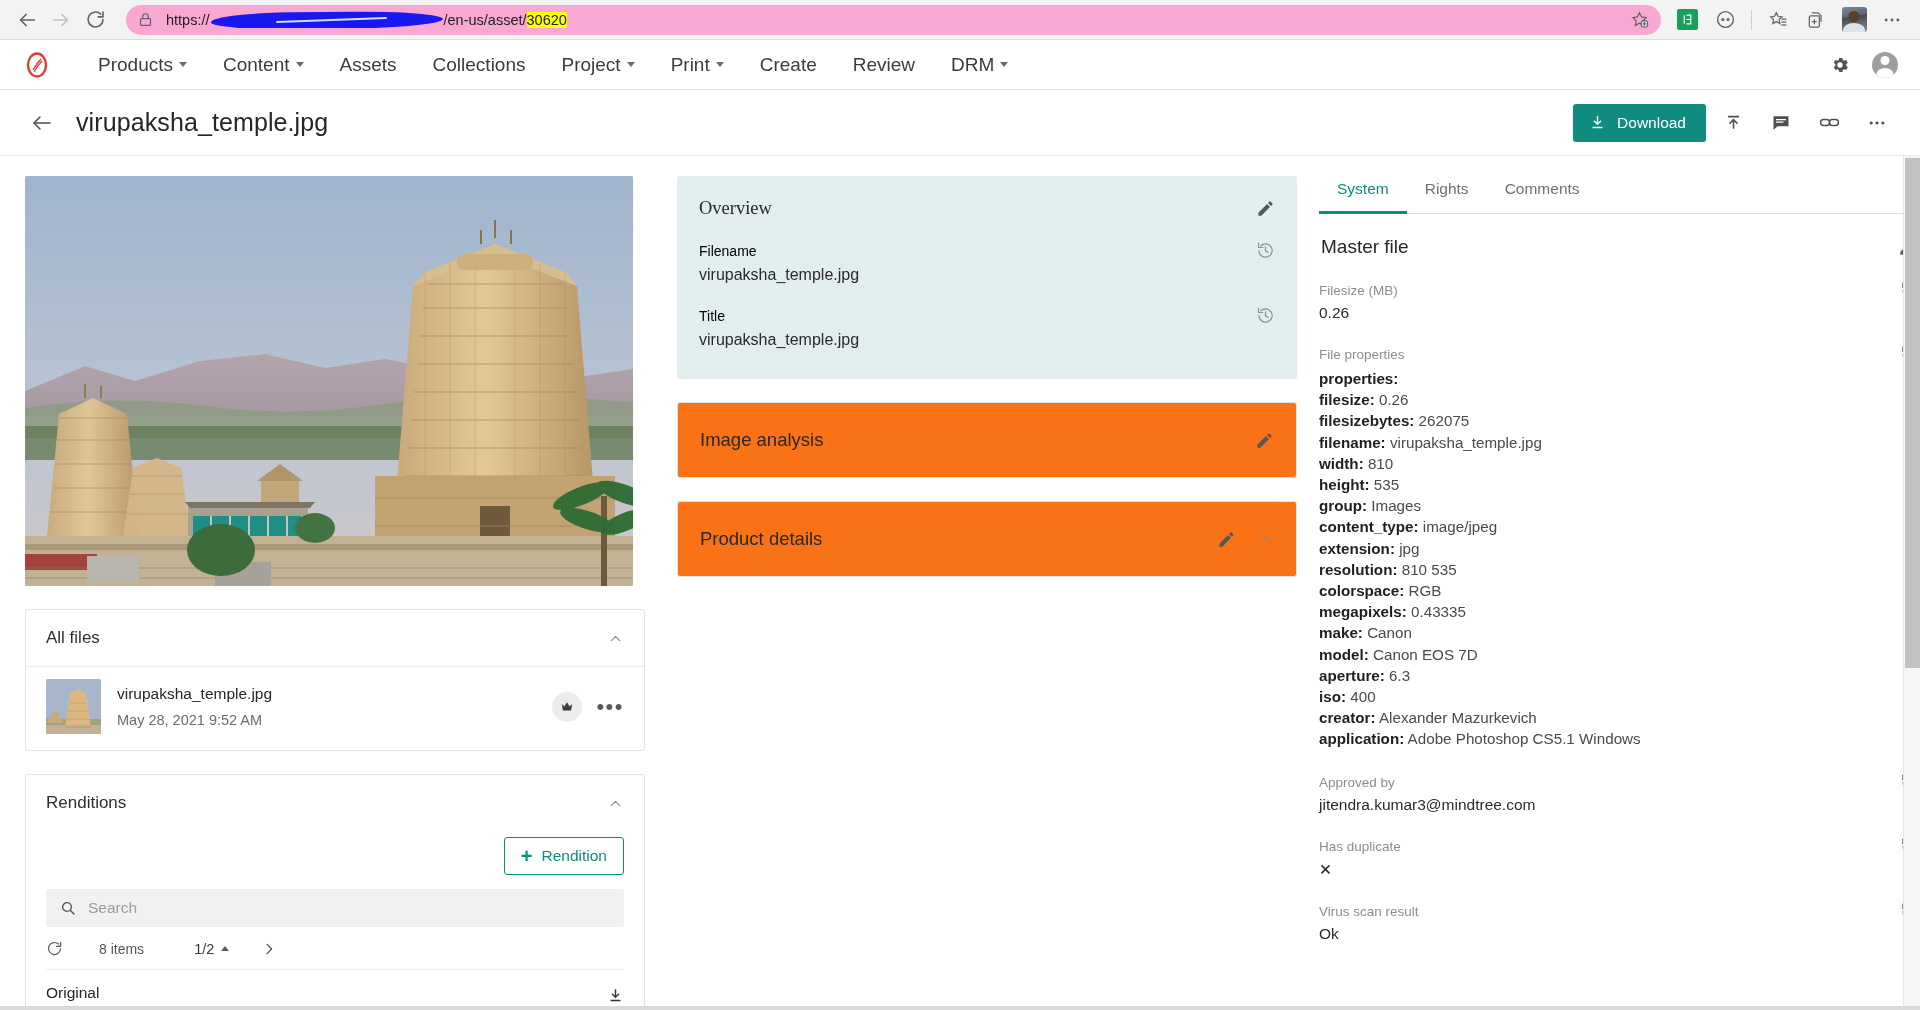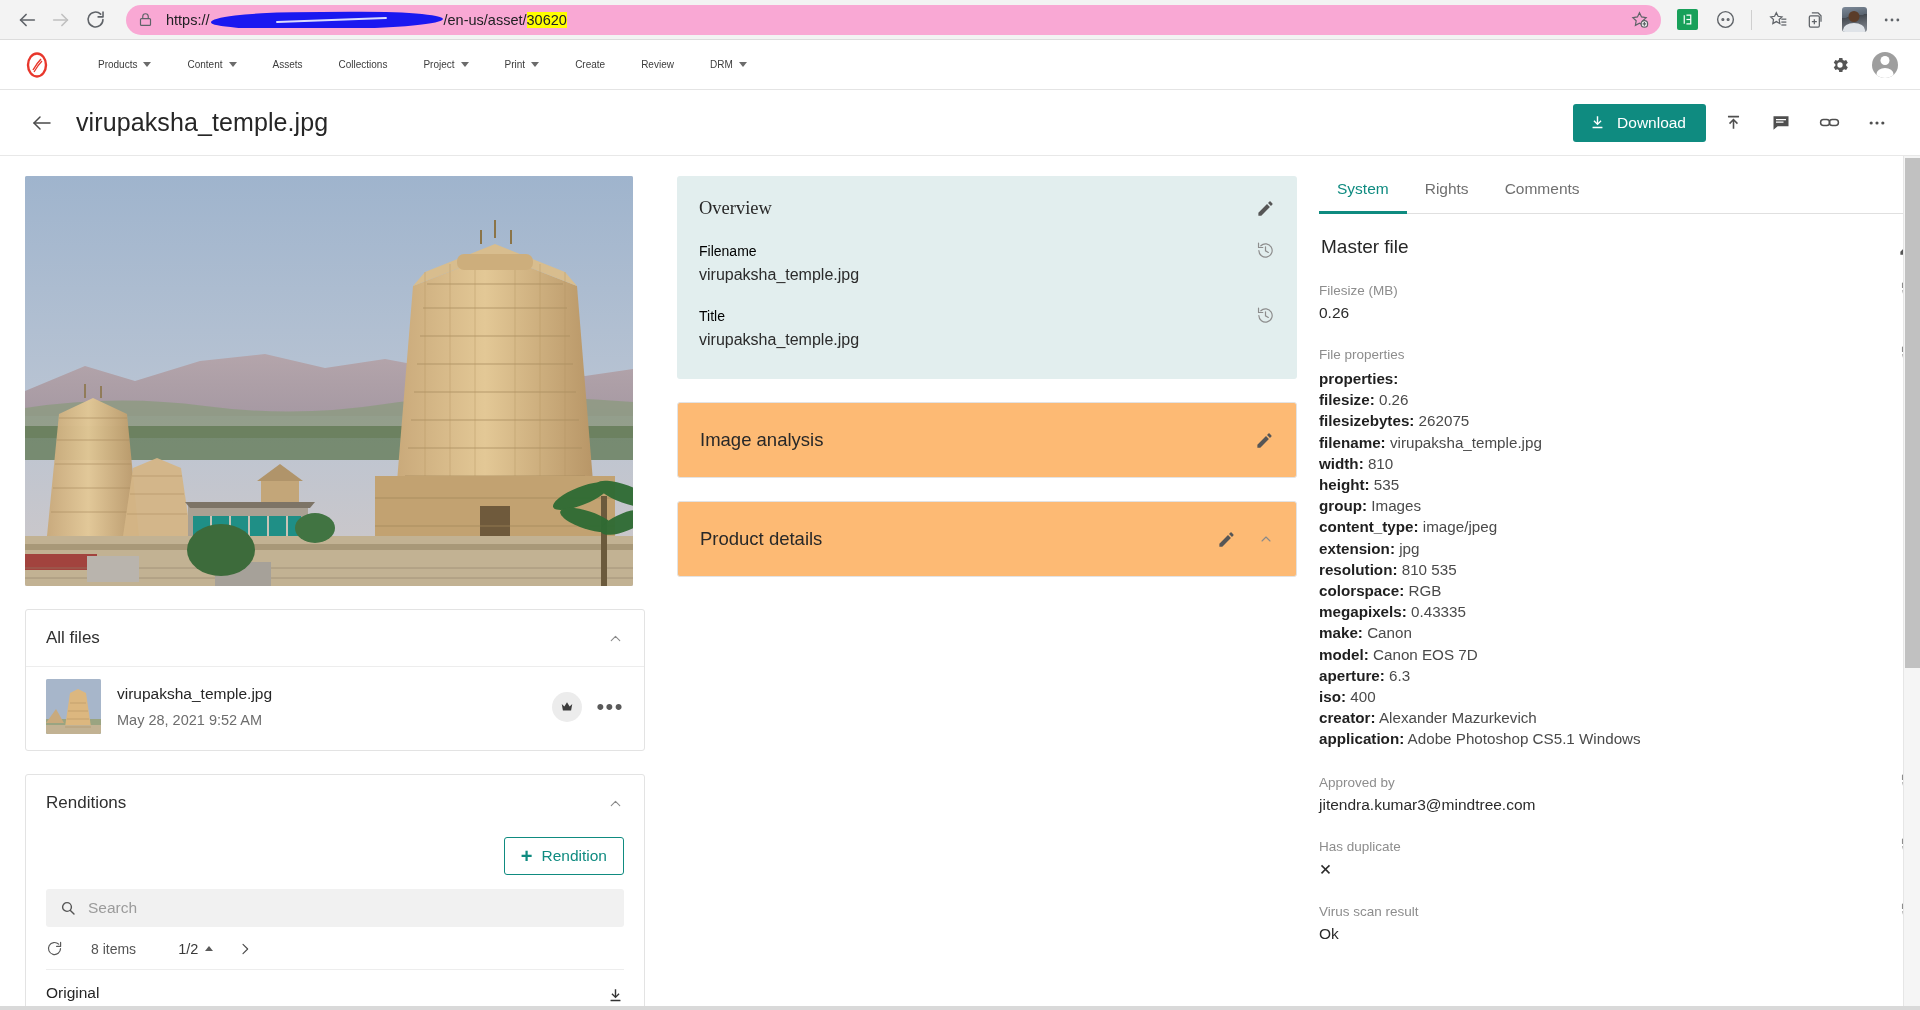--- a/index.html
+++ b/index.html
@@ -105,7 +105,7 @@
   .brand-logo svg { display:block; }
   .nav-items { display: flex; align-items: center; gap: 0; }
   .nav-item {
-    font-size: 10px; color: #3c3c3c;
+    font-size: 19px; color: #3c3c3c;
     padding: 0 18px; display: flex; align-items: center; gap: 6px;
     cursor: pointer; white-space: nowrap;
   }

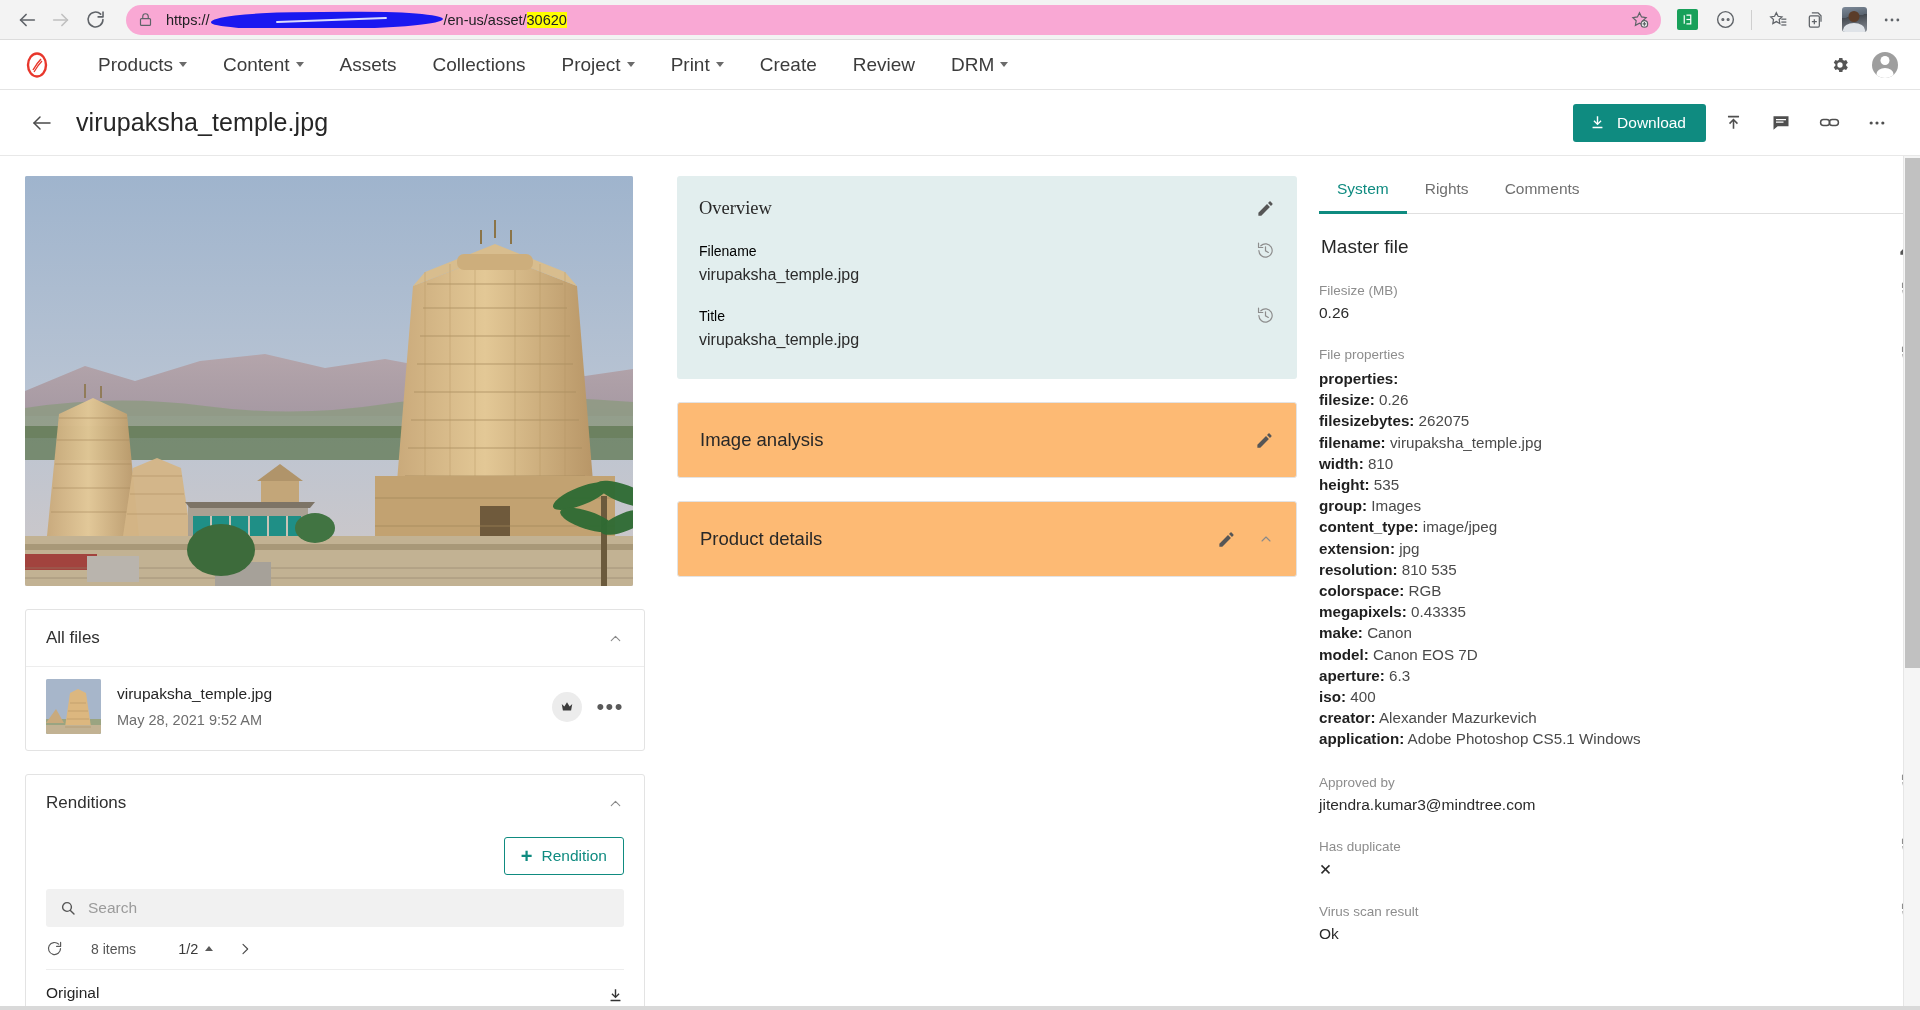--- a/index.html
+++ b/index.html
@@ -221,7 +221,7 @@
     border-radius:3px; margin-bottom: 23px;
   }
   .panel-overview{ background:#e2eeee; padding: 22px 22px 30px; }
-  .panel-plain{ background:#fdba74;border:1px solid #e3e3e3; }
+  .panel-plain{ background:#f97316;border:1px solid #e3e3e3; }
   .panel-hdr{display:flex;align-items:center;}
   .panel-hdr .pt{font-size:18.5px;color:#282828;font-family:Liberation Serif, serif;}
   .panel-hdr-icons{margin-left:auto;display:flex;align-items:center;gap:22px;}

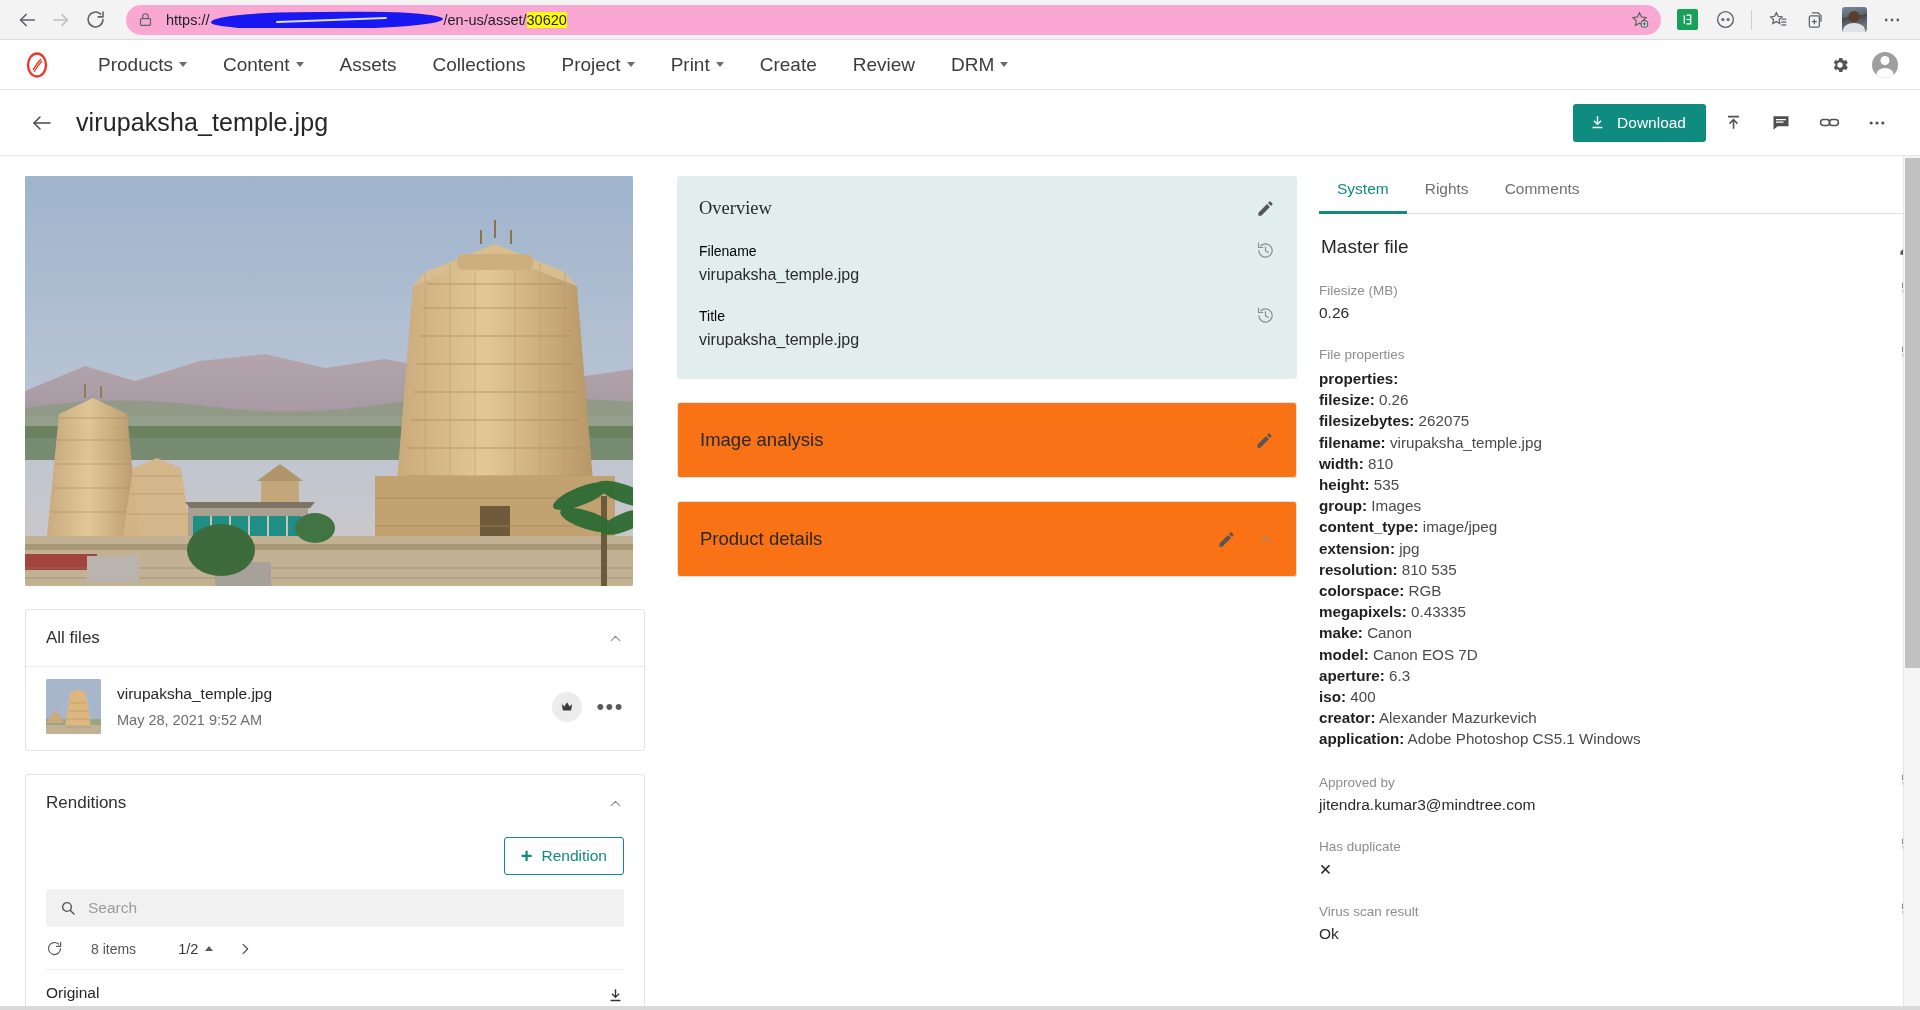--- a/index.html
+++ b/index.html
@@ -203,7 +203,7 @@
     font-size:15.5px;color:#3a3a3a; font-family:"Liberation Sans", sans-serif;
   }
   .search-box input::placeholder{color:#9b9b9b;}
-  .pager { display:flex; align-items:center; gap:0; padding: 13px 0 12px; }
+  .pager { display:flex; align-items:center; gap:8px; padding: 13px 0 12px; }
   .pager .pg-refresh { color:#5a5a5a; display:flex; padding-right:28px; cursor:pointer;}
   .pager .pg-count { font-size:14px; color:#555; padding-right: 42px;}
   .pager .pg-idx { font-size:14.5px;color:#3a3a3a; display:flex;align-items:center;gap:7px; cursor:pointer;}

